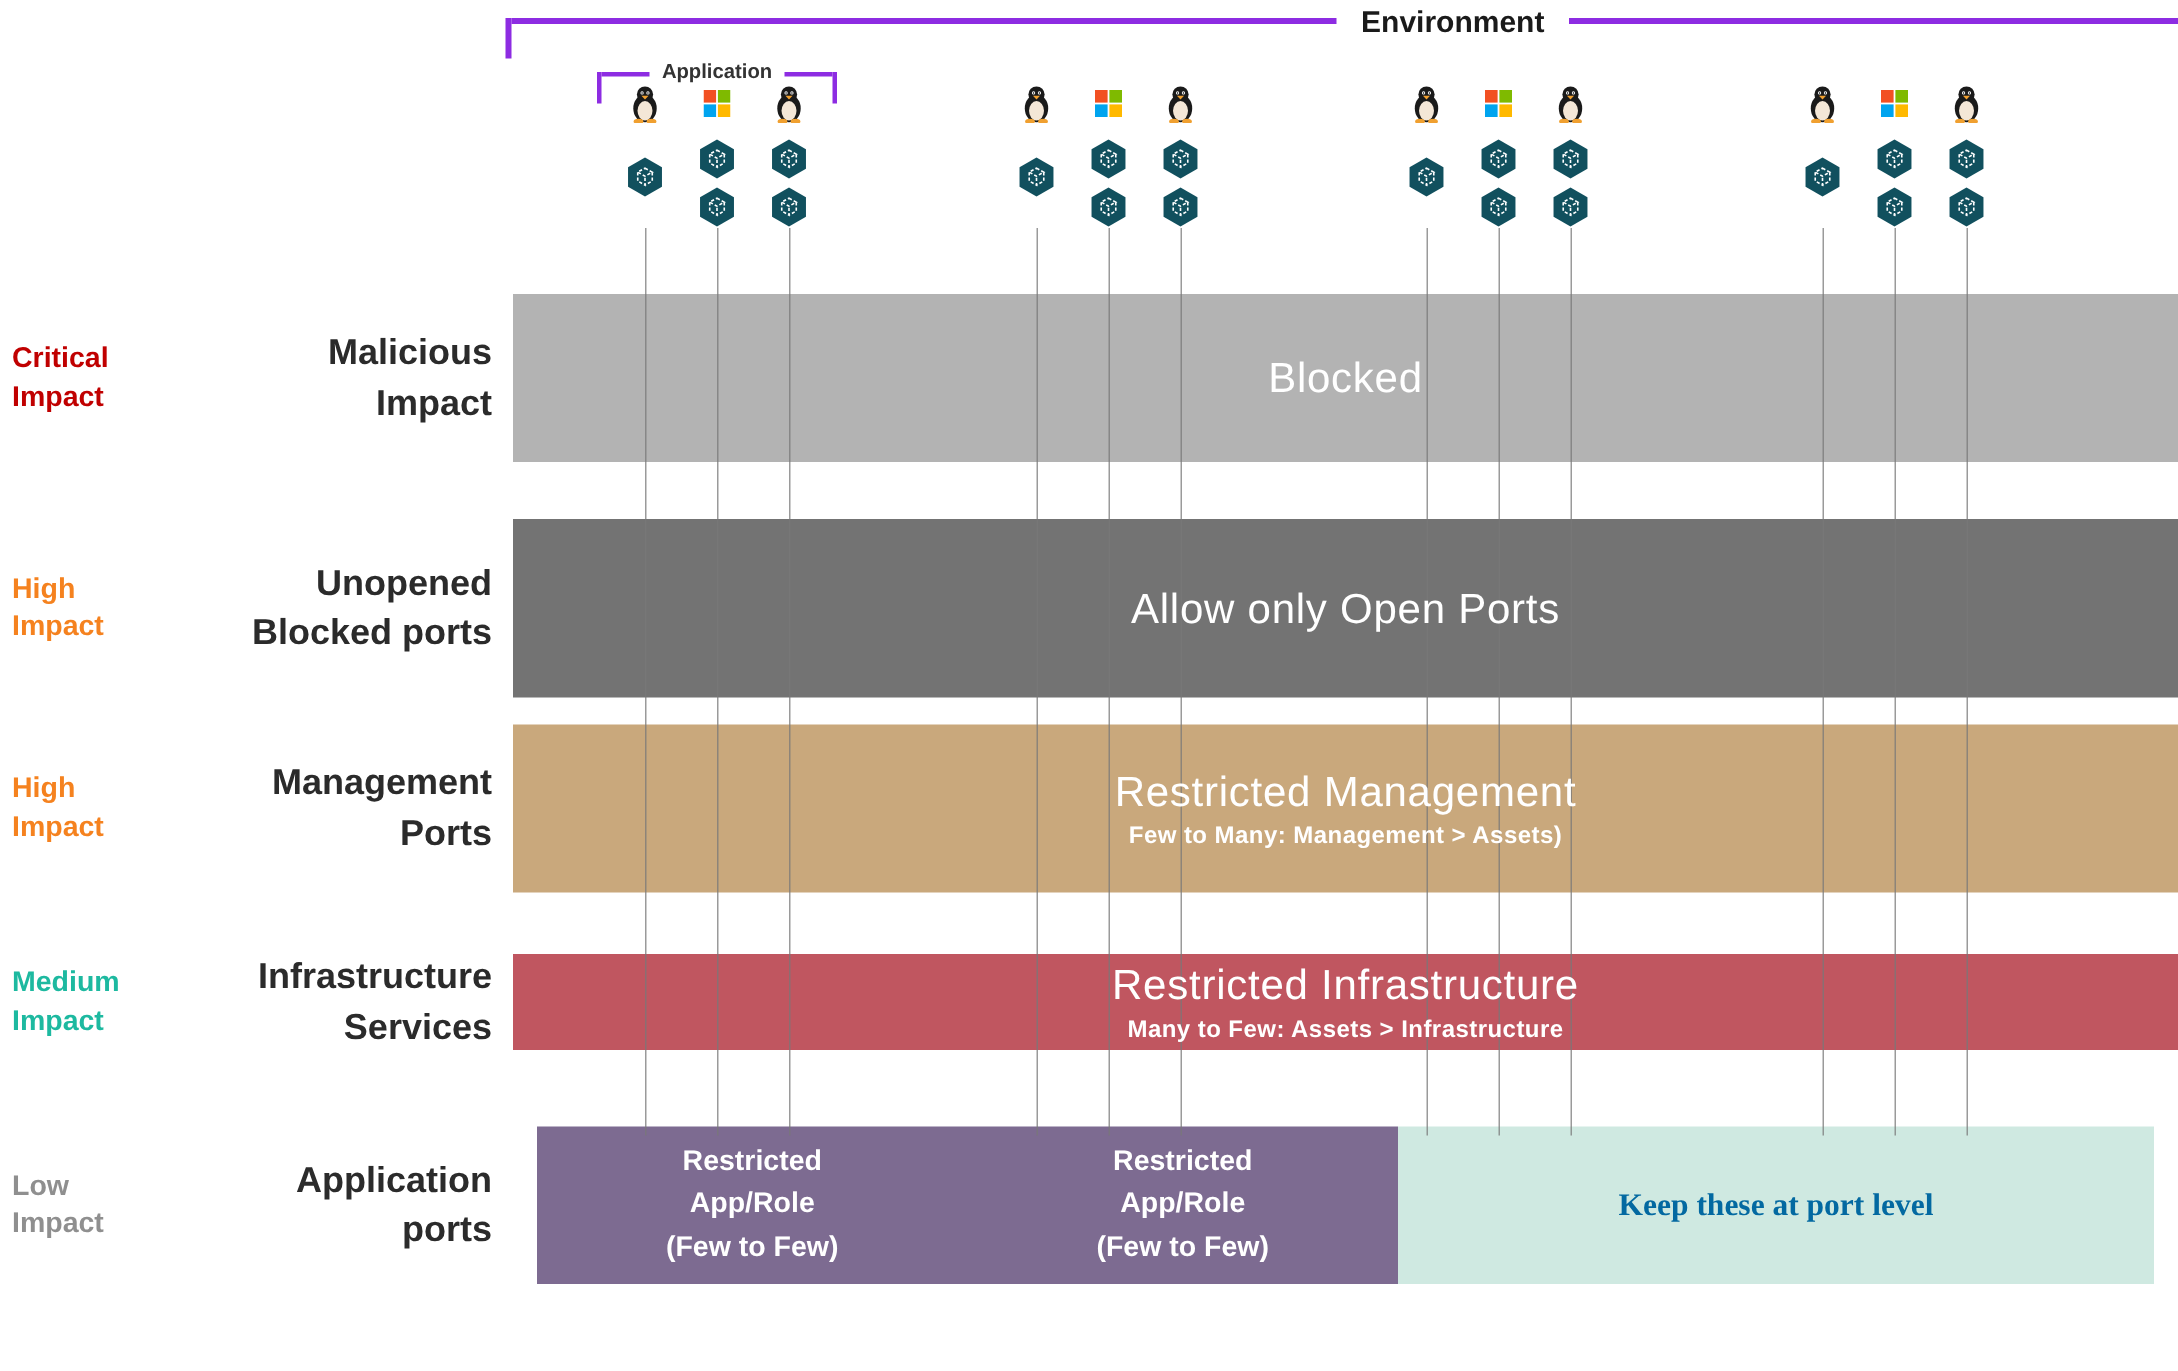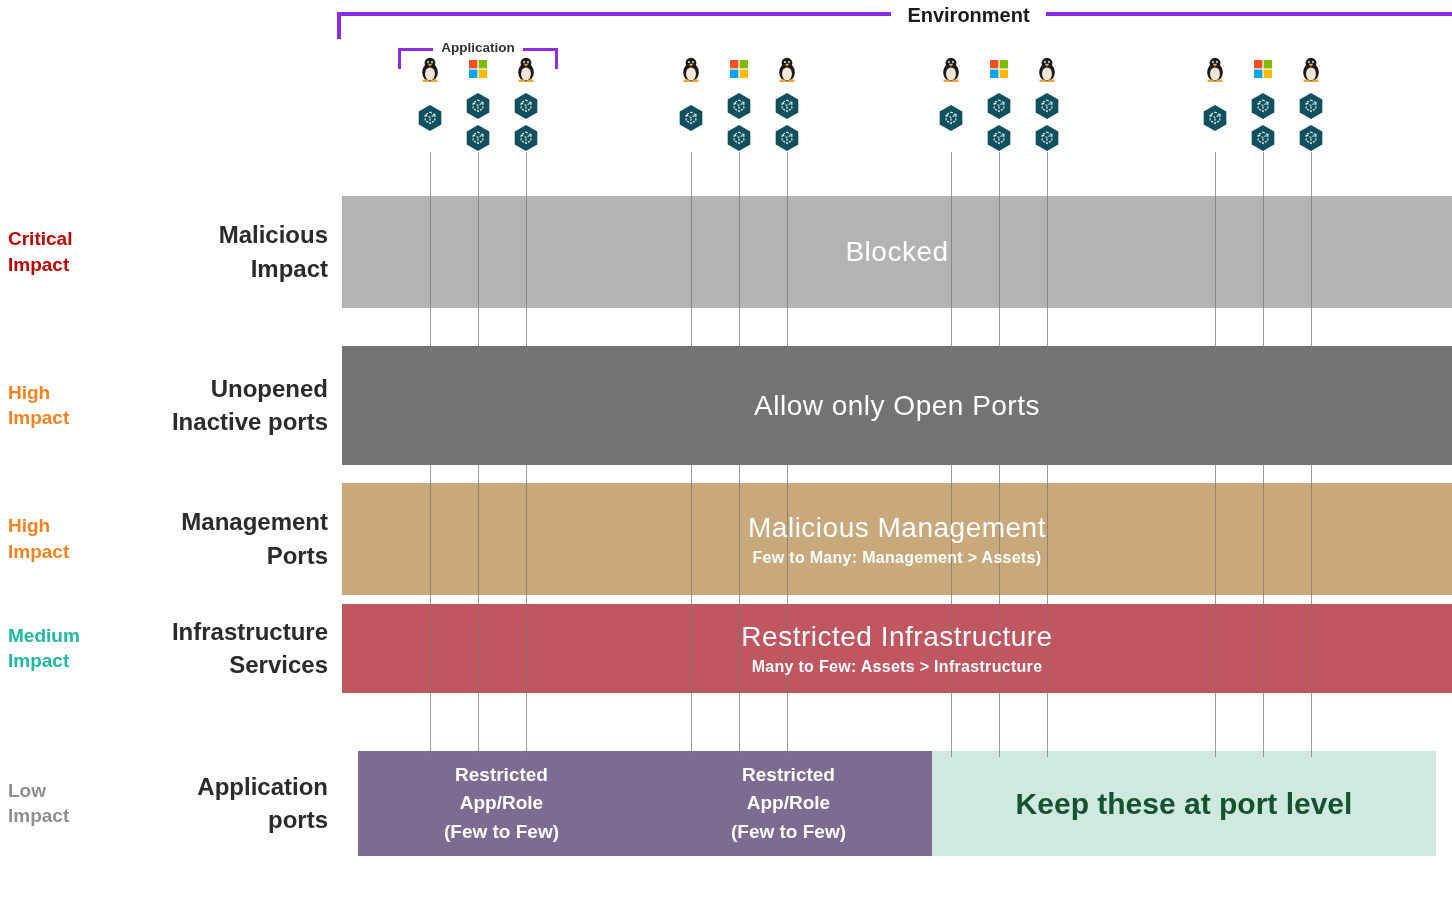--- a/index.html
+++ b/index.html
@@ -237,7 +237,7 @@
     <div class="impact pre" style="color:var(--high)">High
 Impact</div>
     <div class="rtitle pre">Unopened
-Inactive ports</div>
+Blocked ports</div>
     <div class="band" style="background:var(--band-unopened)">
       <div class="bcontent">
         <div class="blabel1">Allow only Open Ports</div>

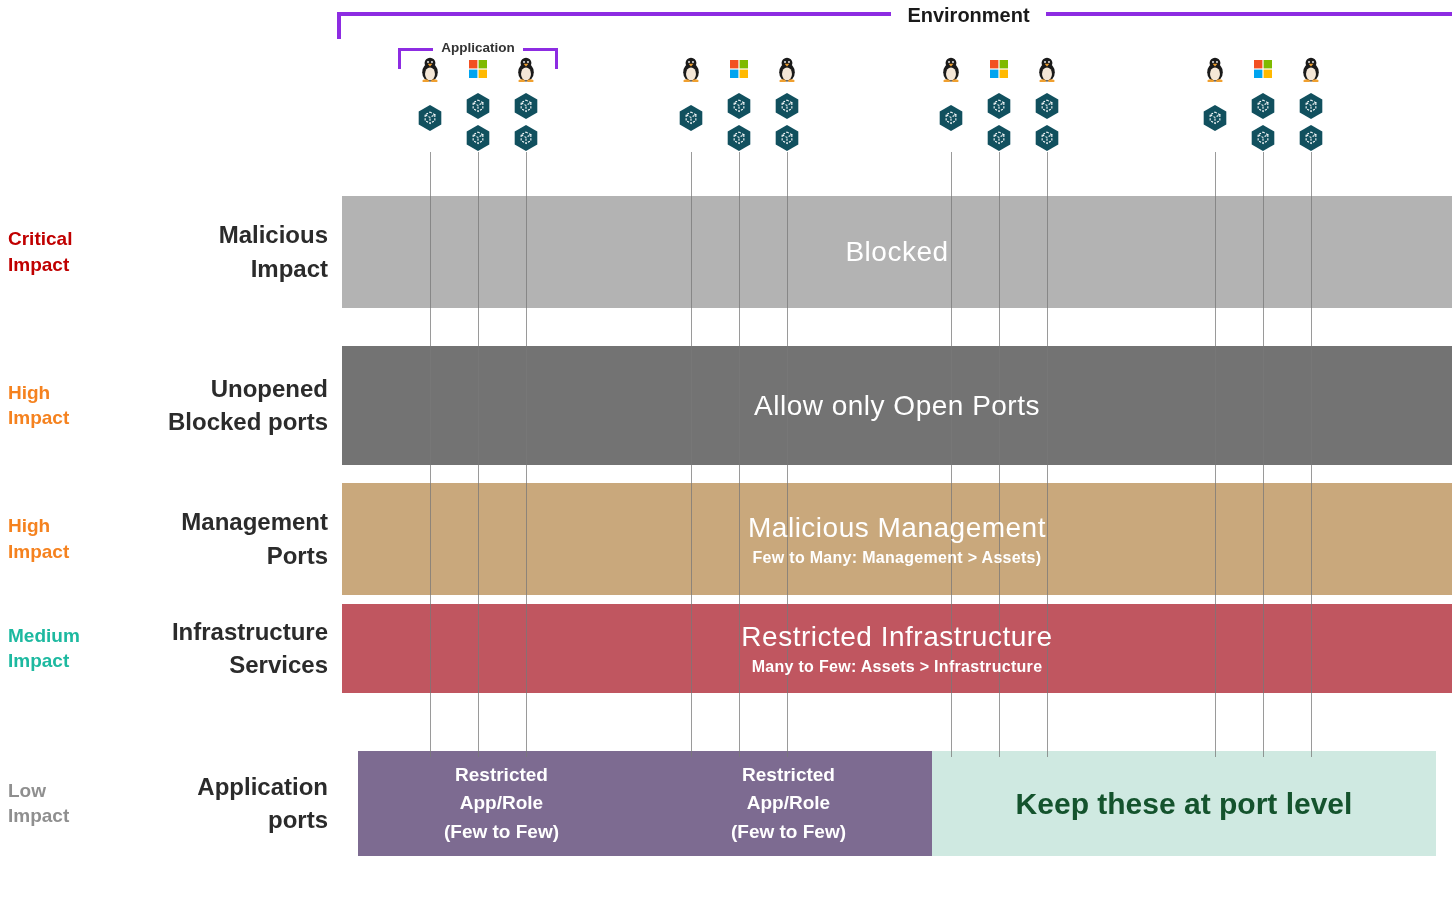--- a/index.html
+++ b/index.html
@@ -252,7 +252,7 @@
 Ports</div>
     <div class="band" style="background:var(--band-management)">
       <div class="bcontent">
-        <div class="blabel1">Malicious Management</div>
+        <div class="blabel1">Restricted Management</div>
         <div class="blabel2">Few to Many: Management &gt; Assets)</div>
       </div>
     </div>

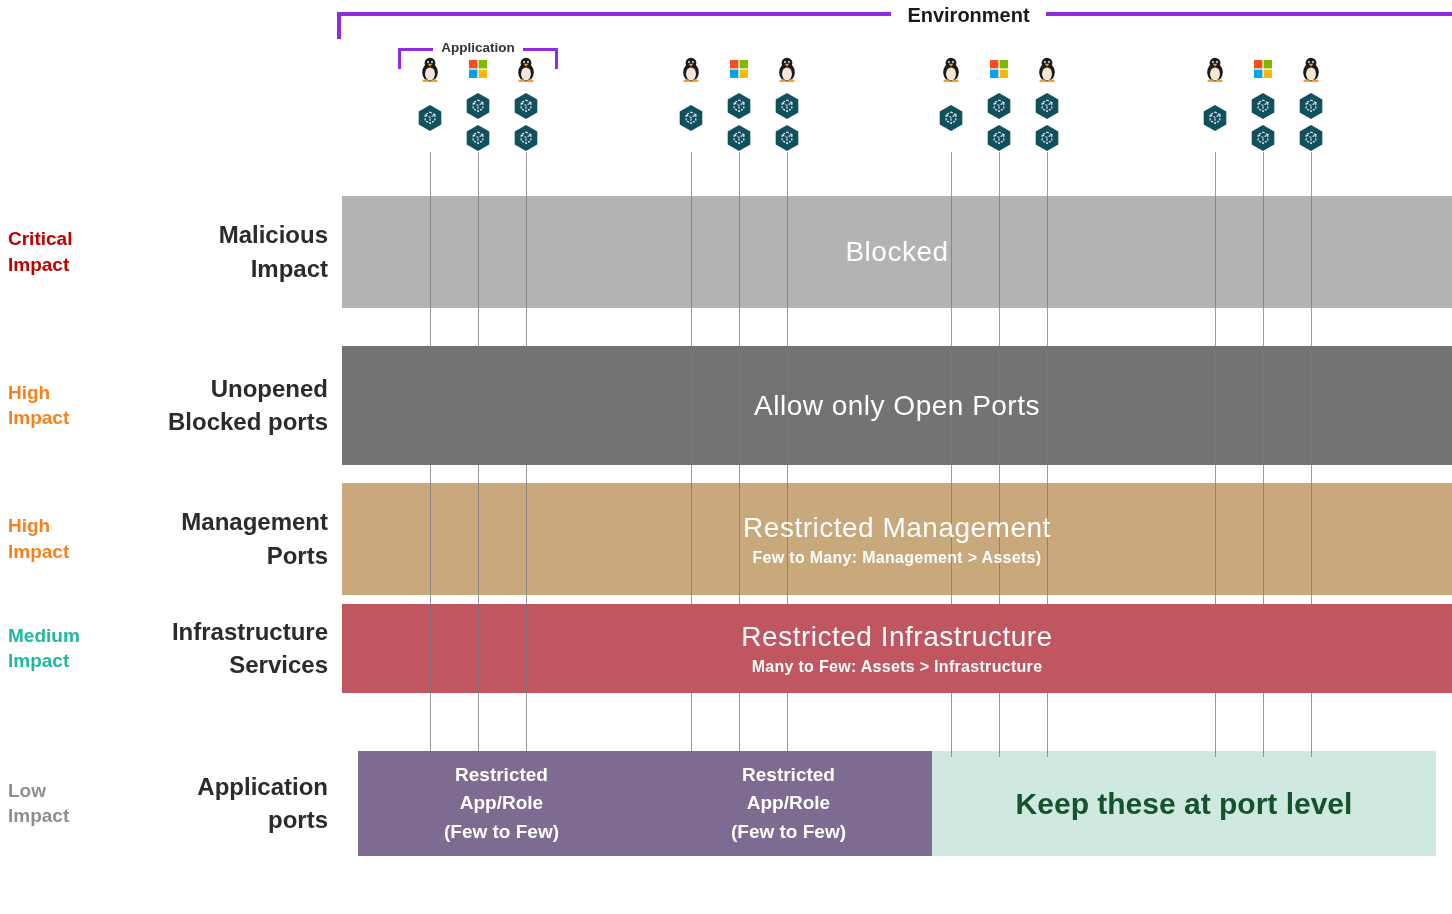--- a/index.html
+++ b/index.html
@@ -258,7 +258,7 @@
     </div>
   </div>
 
-  <div class="row" style="top:604px;height:89px">
+  <div class="row" style="top:636px;height:64px">
     <div class="impact pre" style="color:var(--medium)">Medium
 Impact</div>
     <div class="rtitle pre">Infrastructure

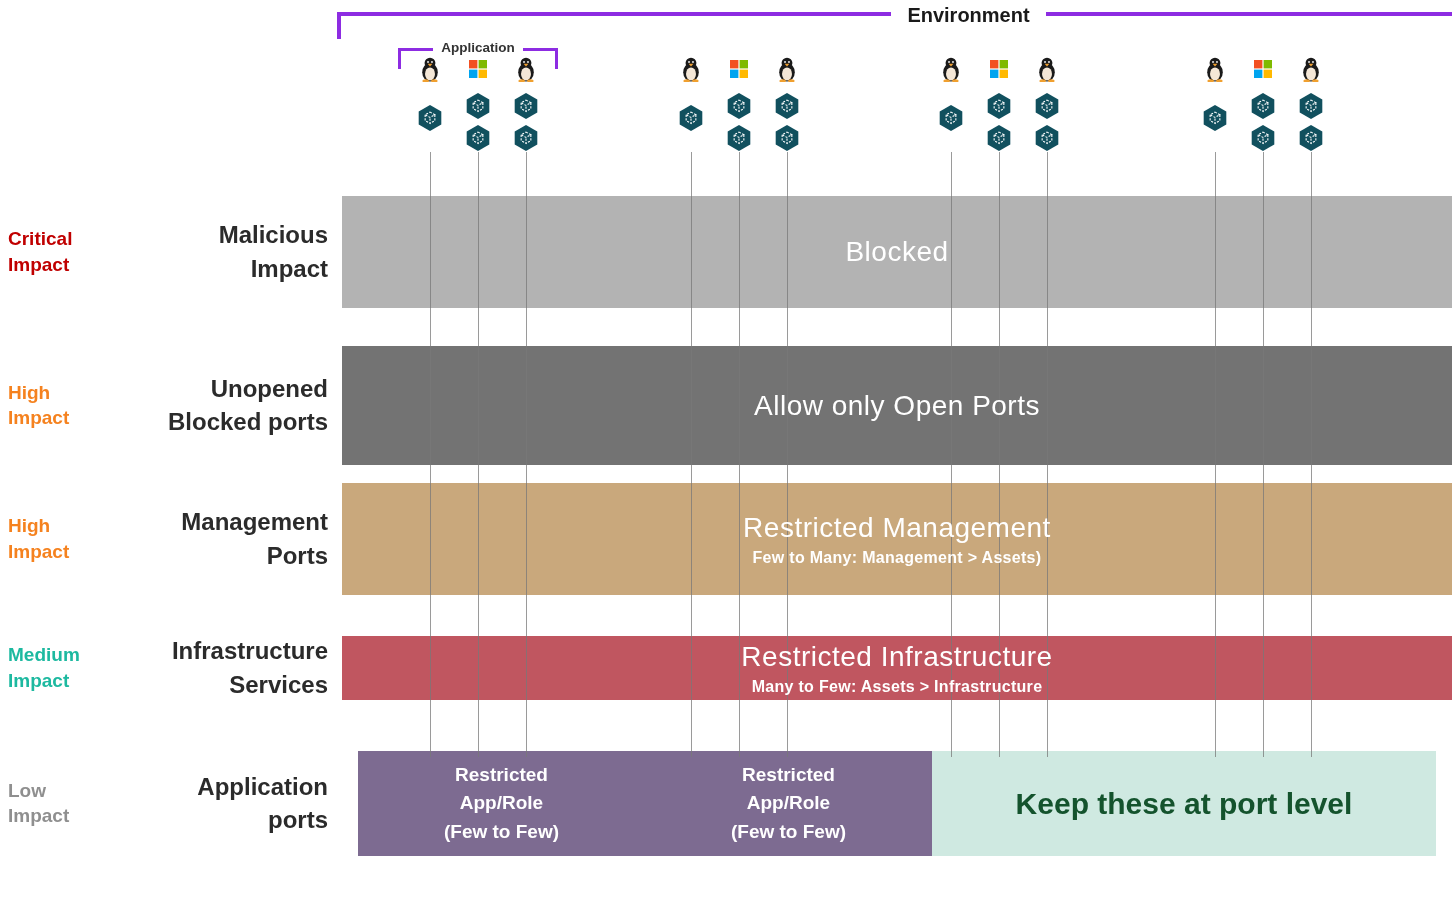--- a/index.html
+++ b/index.html
@@ -49,7 +49,7 @@
   .band-left{width:574px;height:100%;display:flex;align-items:center;}
   .band-right{flex:1;height:100%;display:flex;align-items:center;justify-content:center;}
   .appblock{flex:1;position:relative;z-index:3;text-align:center;color:#fff;font-size:19px;font-weight:700;line-height:1.5;}
-  .keep{position:relative;z-index:3;font-size:30px;font-weight:700;color:#14532d;}
+  .keep{position:relative;z-index:3;font-size:21px;font-weight:700;color:#0369a1;font-family:Liberation Serif, serif;}
 </style>
 </head>
 <body>

